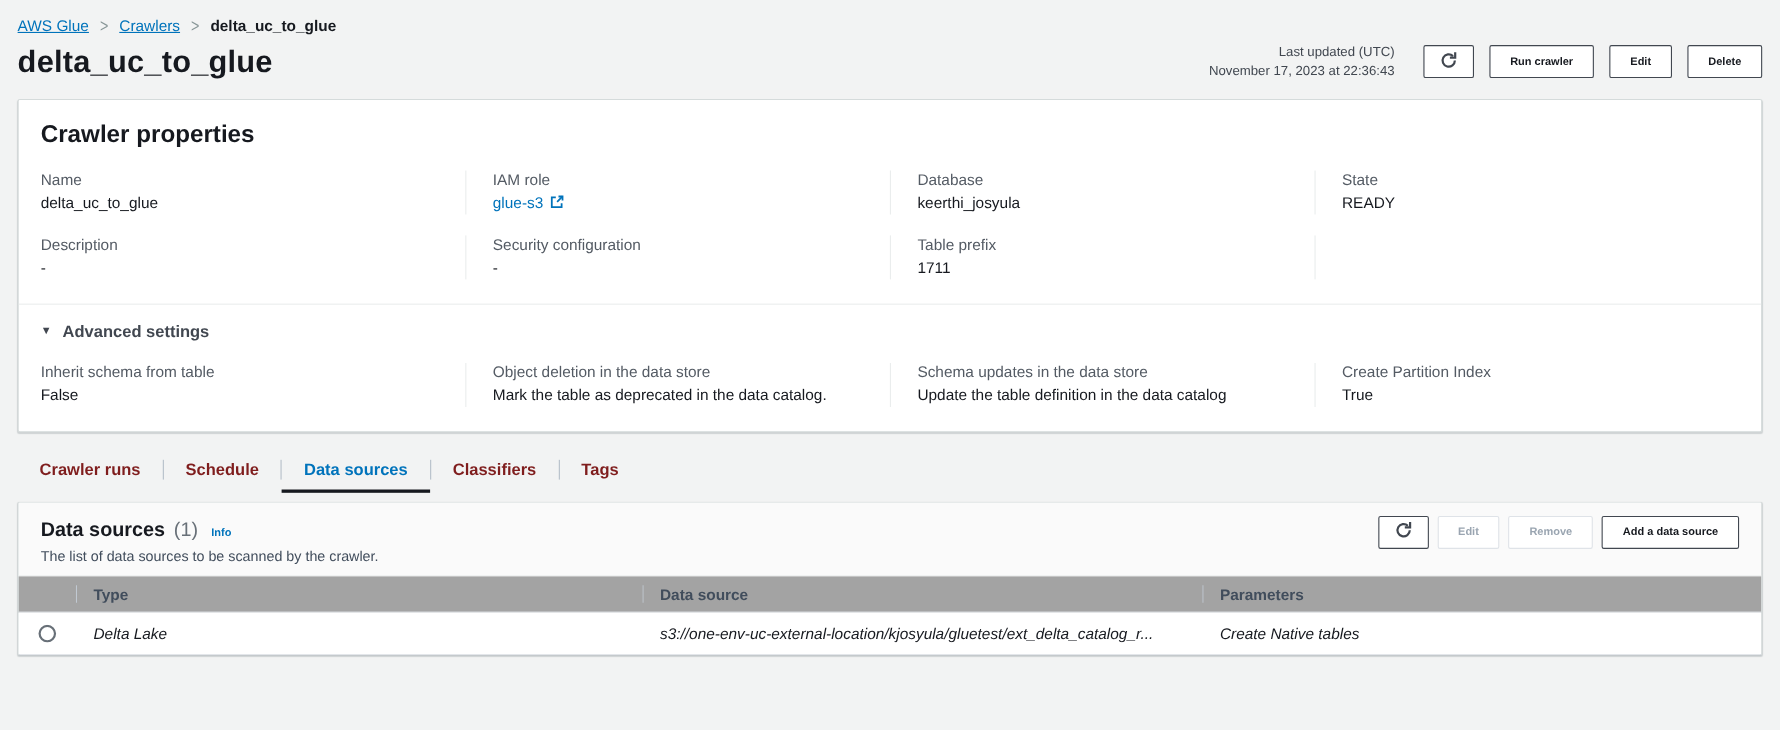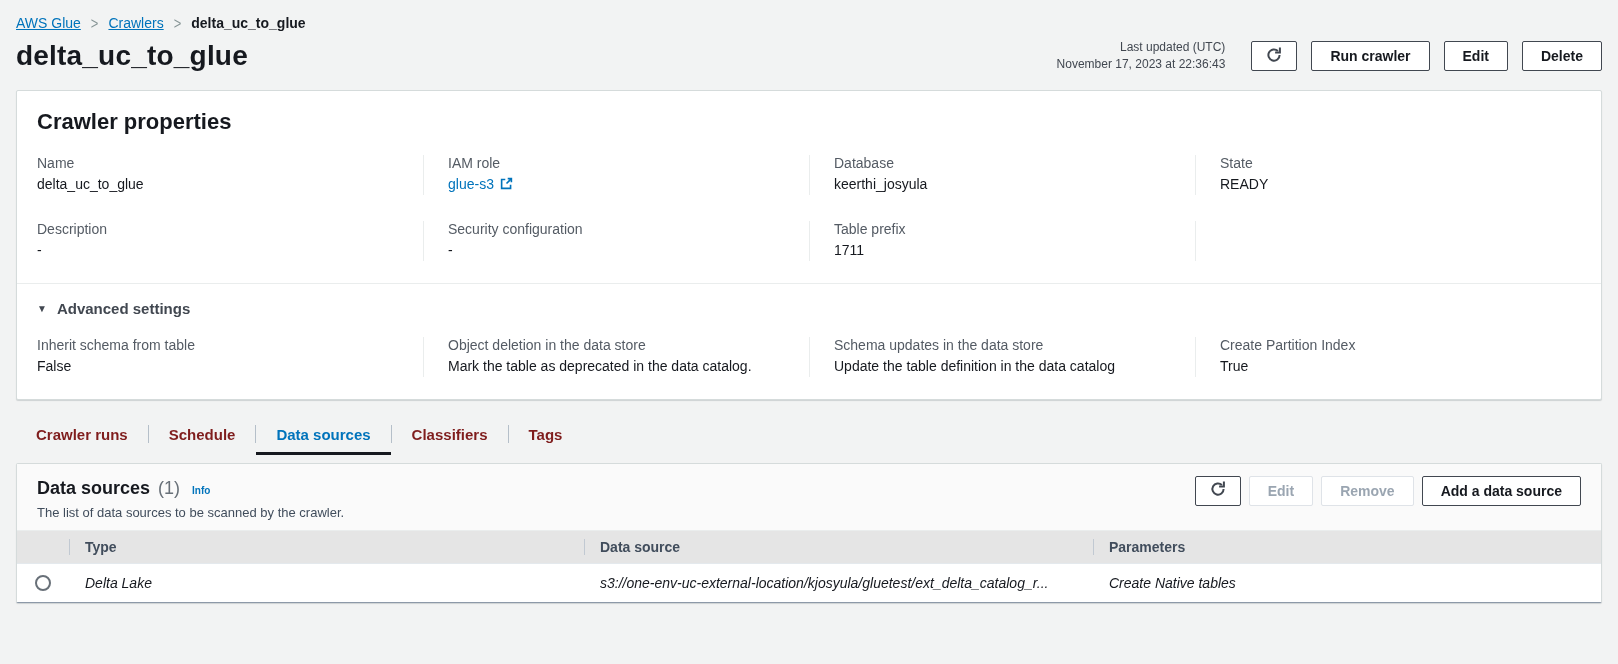--- a/index.html
+++ b/index.html
@@ -28,7 +28,7 @@
     display:inline-flex; align-items:center; justify-content:center;
     height:30px; padding:0 18px; background:#fff;
     border:1px solid #414750; border-radius:2px;
-    font-family:inherit; font-size:14px; font-weight:700; color:#16191f;
+    font-family:inherit; font-size:10px; font-weight:700; color:#16191f;
     cursor:pointer; white-space:nowrap;
   }
   .btn.icon-only { width:46px; padding:0; }

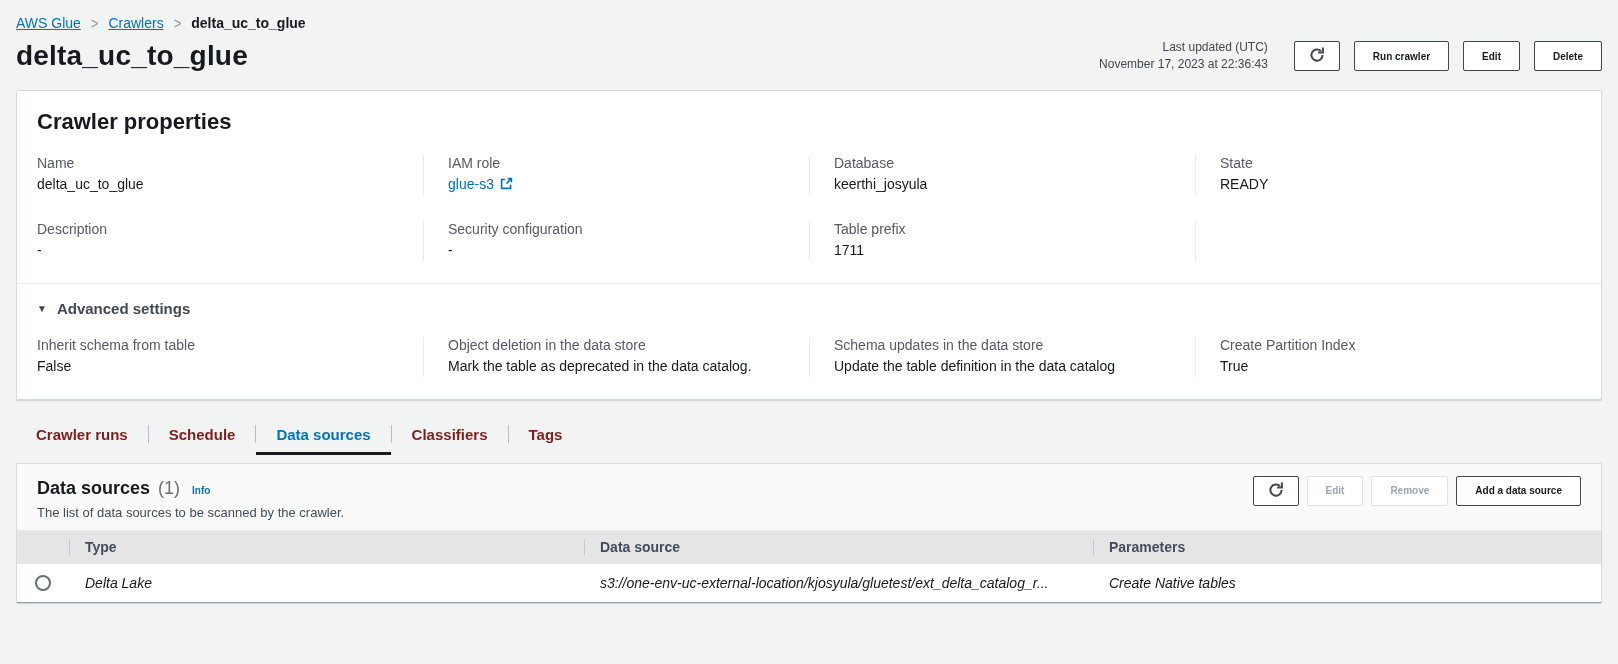--- a/index.html
+++ b/index.html
@@ -43,7 +43,7 @@
   .card.properties { margin-top:16px; padding:18px 20px 22px; }
   .section-title { font-size:22px; font-weight:700; color:#16191f; }
 
-  .kv-grid { display:grid; grid-template-columns:repeat(4,1fr); row-gap:26px; margin-top:20px; }
+  .kv-grid { display:grid; grid-template-columns:repeat(4,1fr); row-gap:19px; margin-top:20px; }
   .kv-cell { padding-right:24px; min-height:40px; }
   .kv-cell.sep { border-left:1px solid #eaeded; padding-left:24px; }
   .kv-label { font-size:14px; color:#545b64; margin-bottom:5px; }

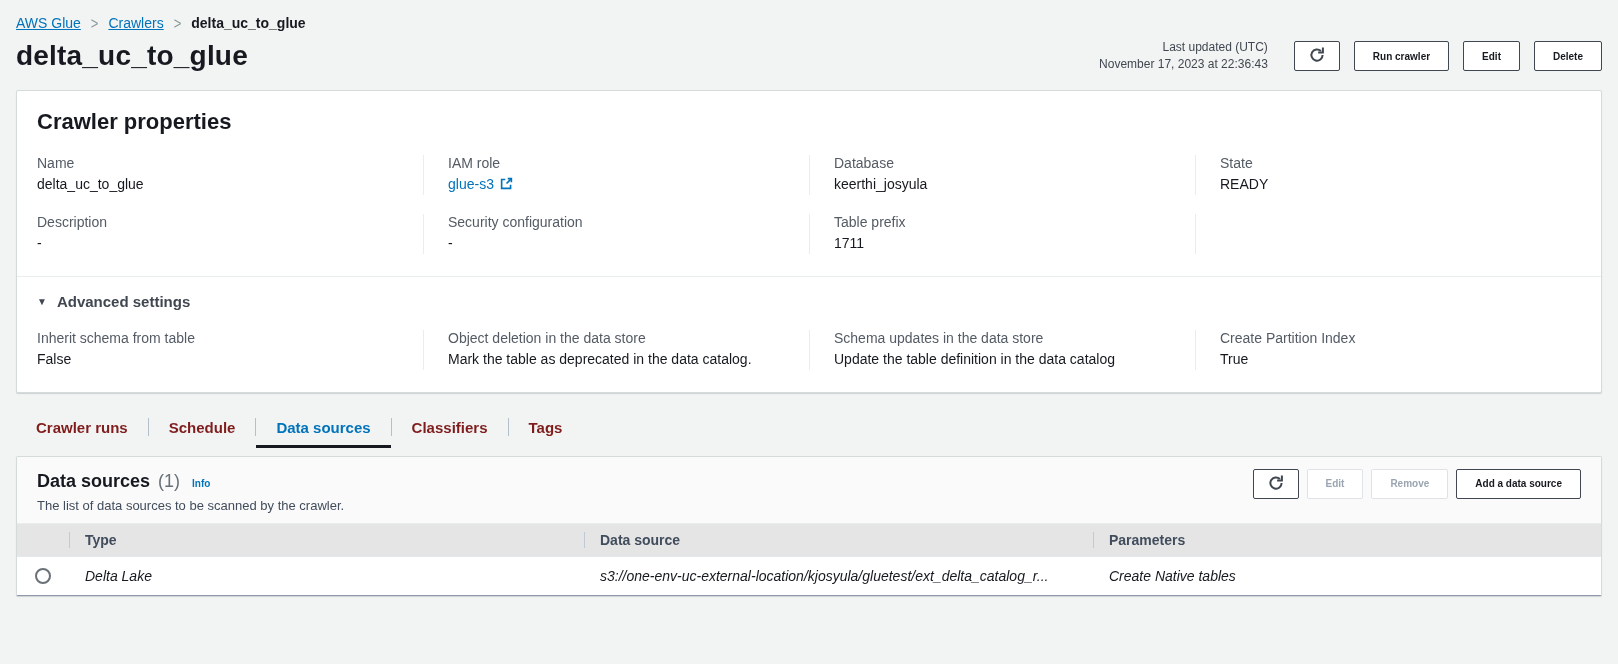--- a/index.html
+++ b/index.html
@@ -75,7 +75,7 @@
 
   .ds-table { width:100%; }
   .t-row { display:grid; grid-template-columns:52px 515px 509px 1fr; align-items:center; }
-  .t-head { background:#e5e5e5; border-bottom:1px solid #e4e9ed; height:33px; }
+  .t-head { background:#a3a3a3; border-bottom:1px solid #e4e9ed; height:33px; }
   .t-head .t-cell { font-size:14px; font-weight:700; color:#414d5c; position:relative; padding-left:16px; }
   .t-head .t-cell.vbar::before { content:""; position:absolute; left:0; top:50%; transform:translateY(-50%); width:1px; height:20px; background:#c1c9d2; }
   .t-body { background:#fff; height:38px;font-style:italic; }

